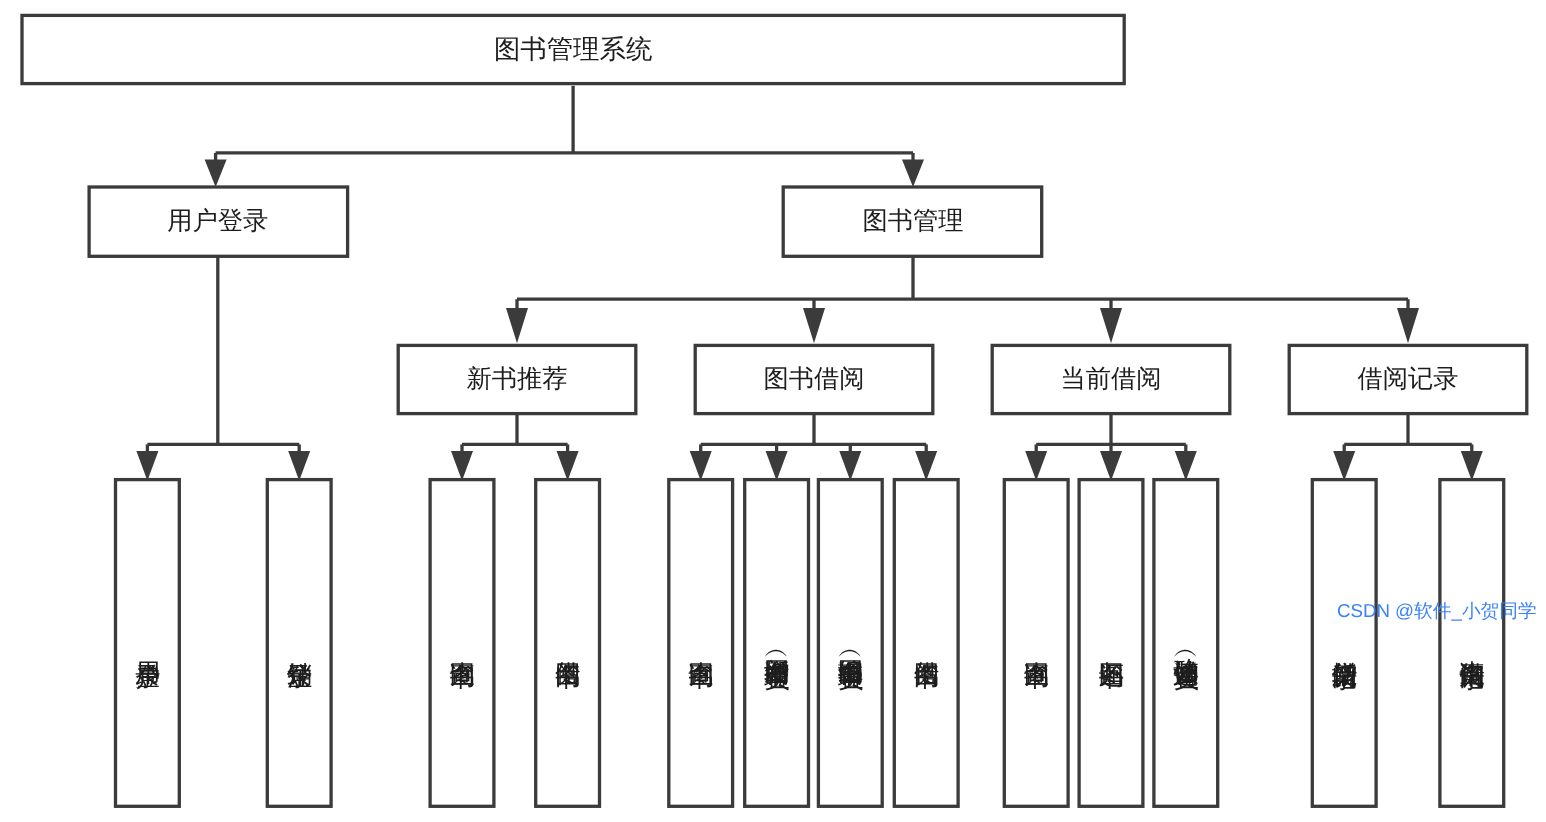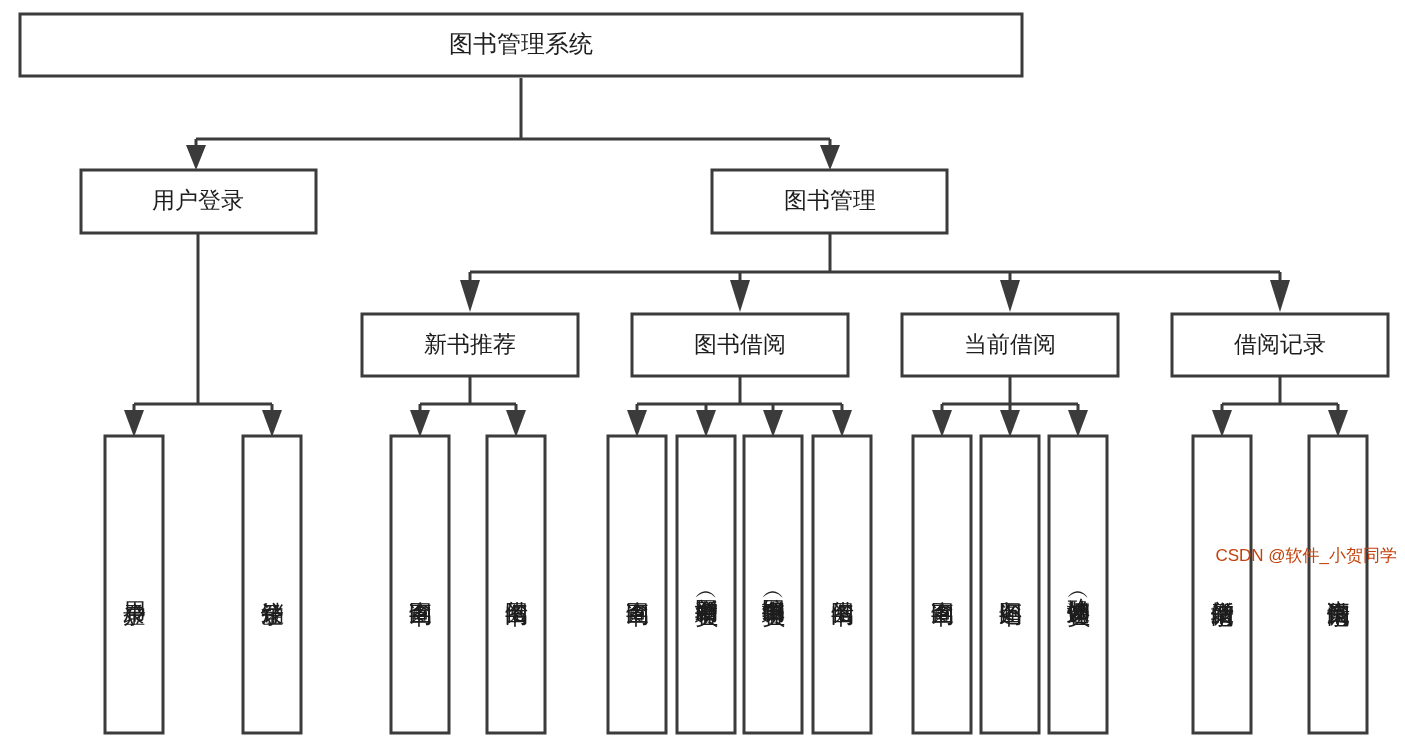--- a/index.html
+++ b/index.html
@@ -71,7 +71,7 @@
     bottom: 6px;
     font-family: "Liberation Sans", "DejaVu Sans", sans-serif;
     font-size: 17px;
-    color: #c2410c;
+    color: #3b82f6;
     white-space: nowrap;
   }
 </style>

